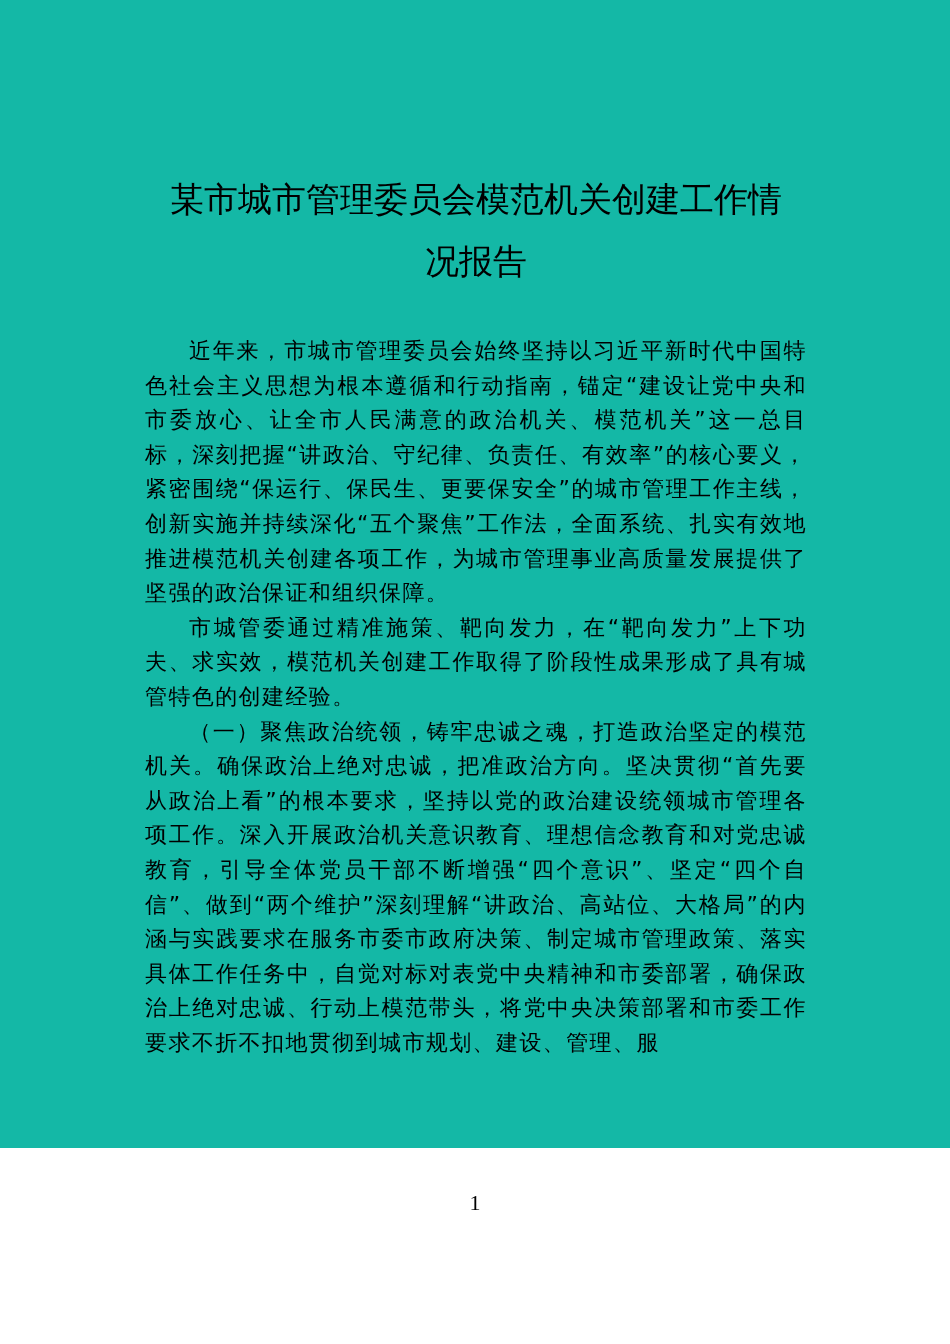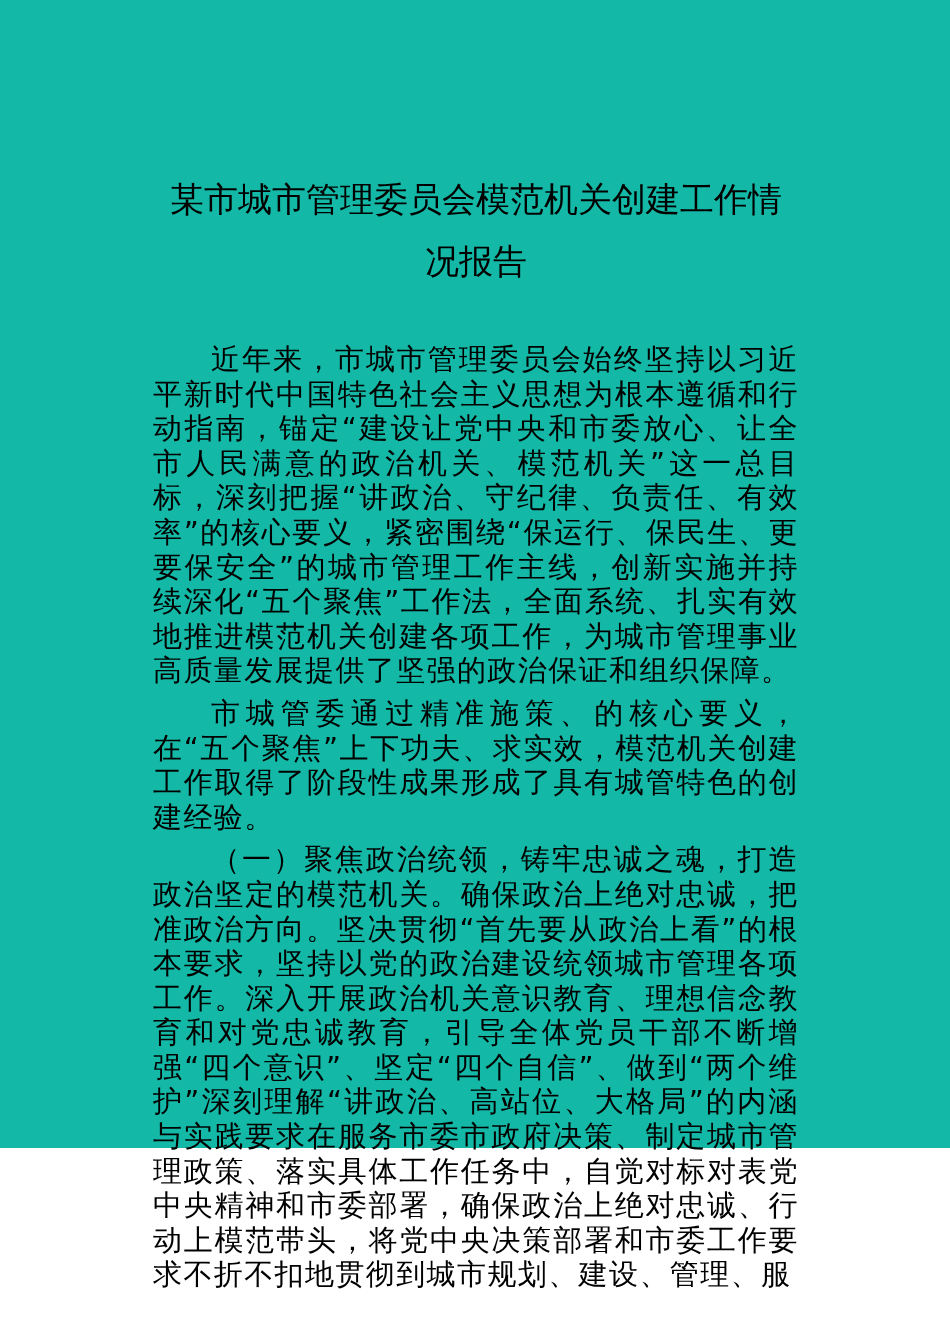--- a/index.html
+++ b/index.html
@@ -42,8 +42,8 @@
       width: 662px;
     }
     .para {
-      margin: 8px;
-      font-size: 29px;
+      margin: 0;
+      font-size: 22px;
       line-height: 34.6px;
       text-align: justify;
       text-indent: 2em;

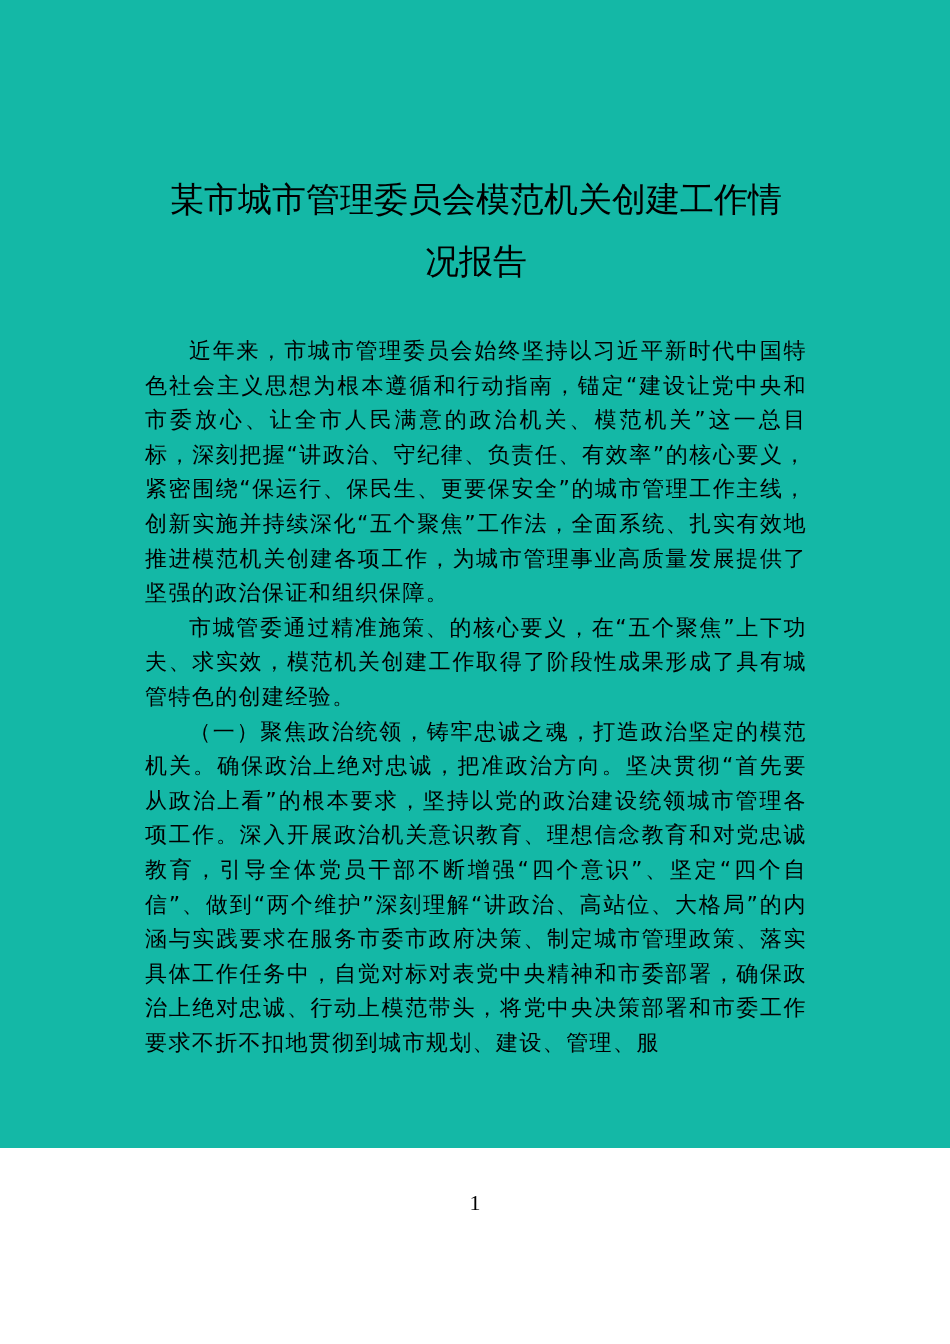--- a/index.html
+++ b/index.html
@@ -71,7 +71,7 @@
 
   <div class="body-text">
     <p class="para">近年来，市城市管理委员会始终坚持以习近平新时代中国特色社会主义思想为根本遵循和行动指南，锚定“建设让党中央和市委放心、让全市人民满意的政治机关、模范机关”这一总目标，深刻把握“讲政治、守纪律、负责任、有效率”的核心要义，紧密围绕“保运行、保民生、更要保安全”的城市管理工作主线，创新实施并持续深化“五个聚焦”工作法，全面系统、扎实有效地推进模范机关创建各项工作，为城市管理事业高质量发展提供了坚强的政治保证和组织保障。</p>
-    <p class="para">市城管委通过精准施策、的核心要义，在“五个聚焦”上下功夫、求实效，模范机关创建工作取得了阶段性成果形成了具有城管特色的创建经验。</p>
+    <p class="para">市城管委通过精准施策、靶向发力，在“靶向发力”上下功夫、求实效，模范机关创建工作取得了阶段性成果形成了具有城管特色的创建经验。</p>
     <p class="para">（一）聚焦政治统领，铸牢忠诚之魂，打造政治坚定的模范机关。确保政治上绝对忠诚，把准政治方向。坚决贯彻“首先要从政治上看”的根本要求，坚持以党的政治建设统领城市管理各项工作。深入开展政治机关意识教育、理想信念教育和对党忠诚教育，引导全体党员干部不断增强“四个意识”、坚定“四个自信”、做到“两个维护”深刻理解“讲政治、高站位、大格局”的内涵与实践要求在服务市委市政府决策、制定城市管理政策、落实具体工作任务中，自觉对标对表党中央精神和市委部署，确保政治上绝对忠诚、行动上模范带头，将党中央决策部署和市委工作要求不折不扣地贯彻到城市规划、建设、管理、服</p>
   </div>
 

